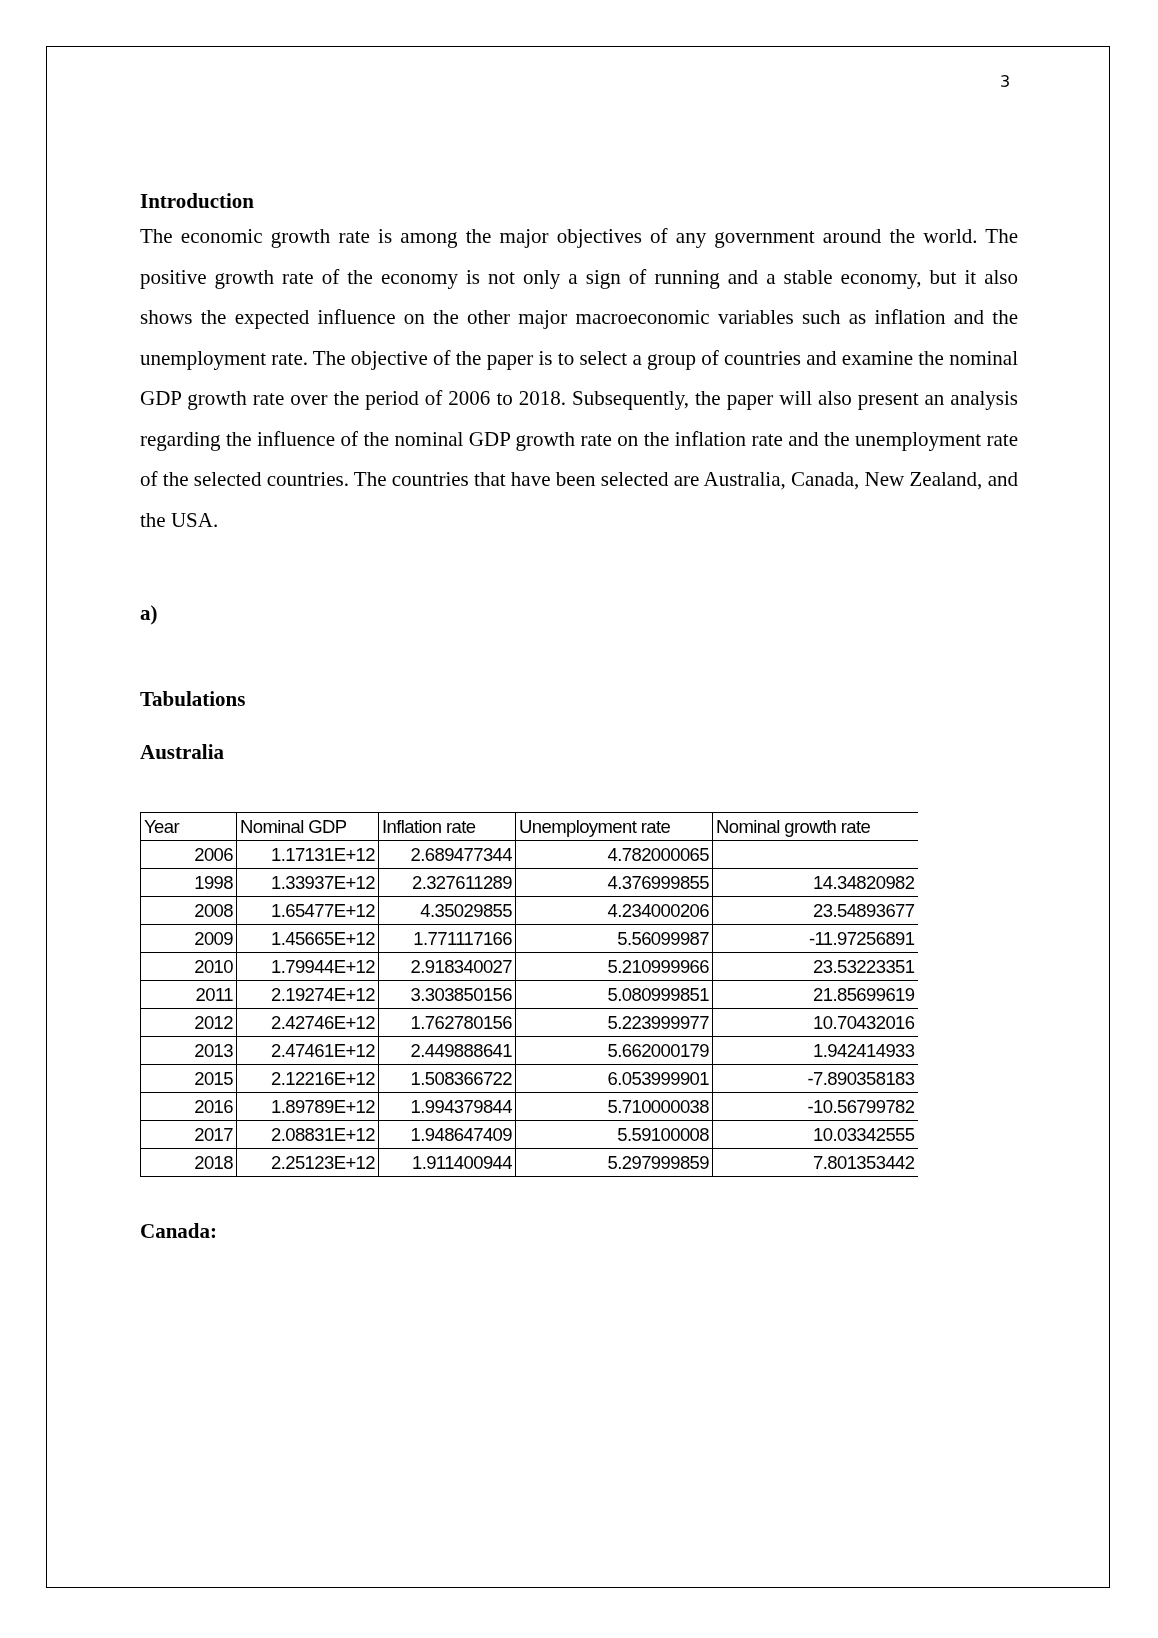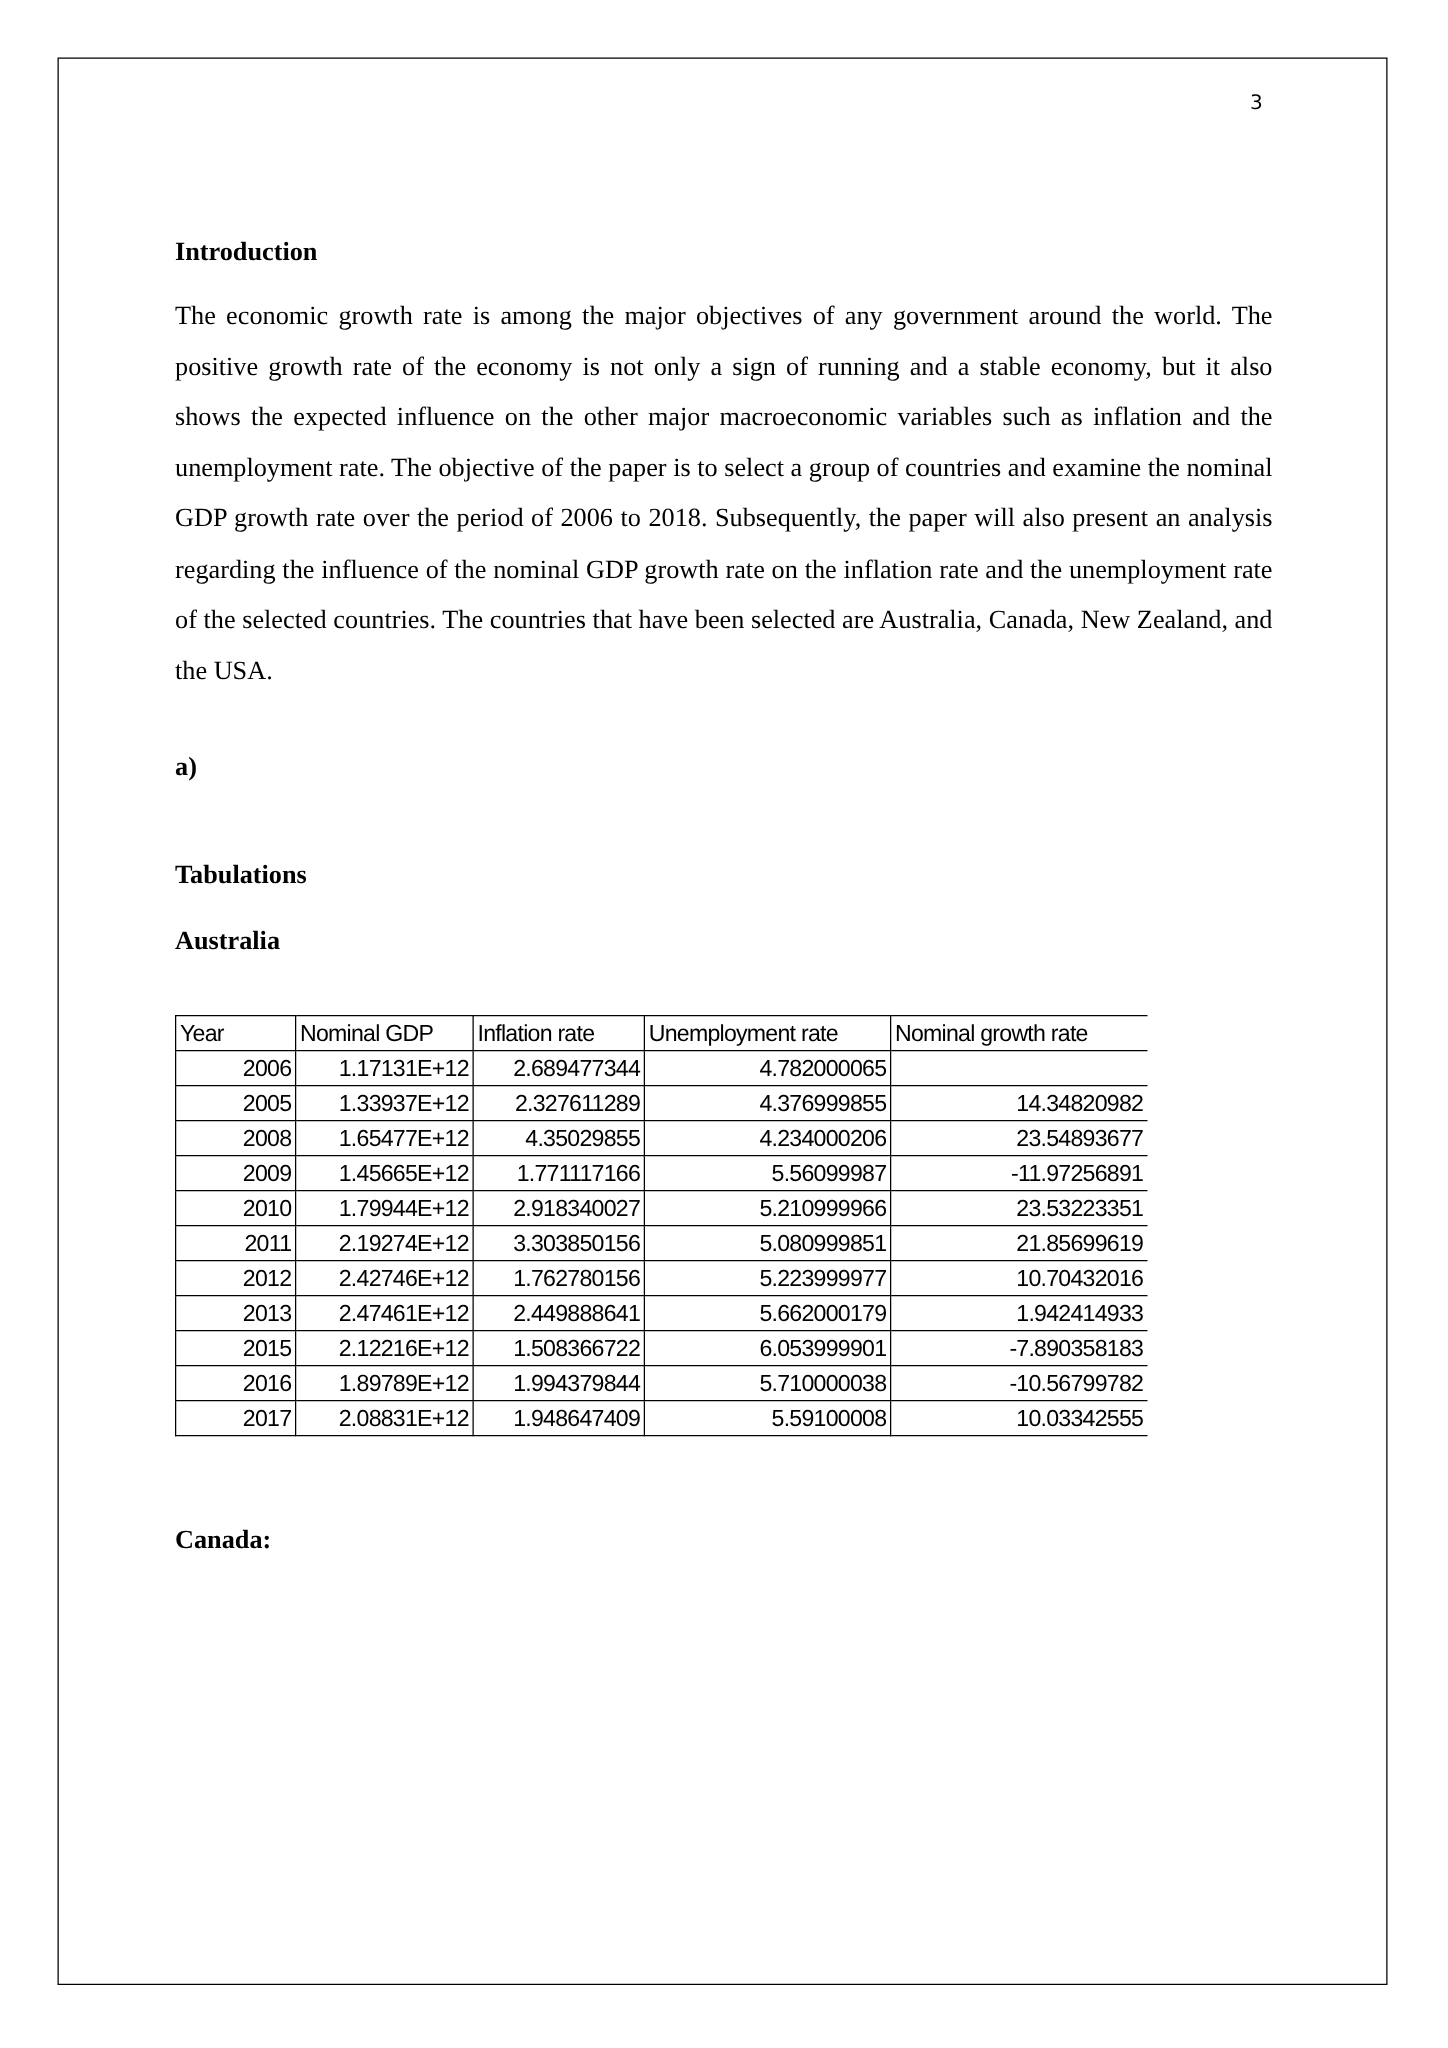--- a/index.html
+++ b/index.html
@@ -19,7 +19,7 @@
     .heading { font-weight: bold; font-size: 21px; line-height: 30px; }
     .intro-heading { top: 186px; }
     .intro-para {
-      top: 232px; font-size: 21px; line-height: 40.5px; text-align: justify;
+      top: 216px; font-size: 21px; line-height: 40.5px; text-align: justify;
       text-align-last: left;
     }
     .part-a { top: 598px; }

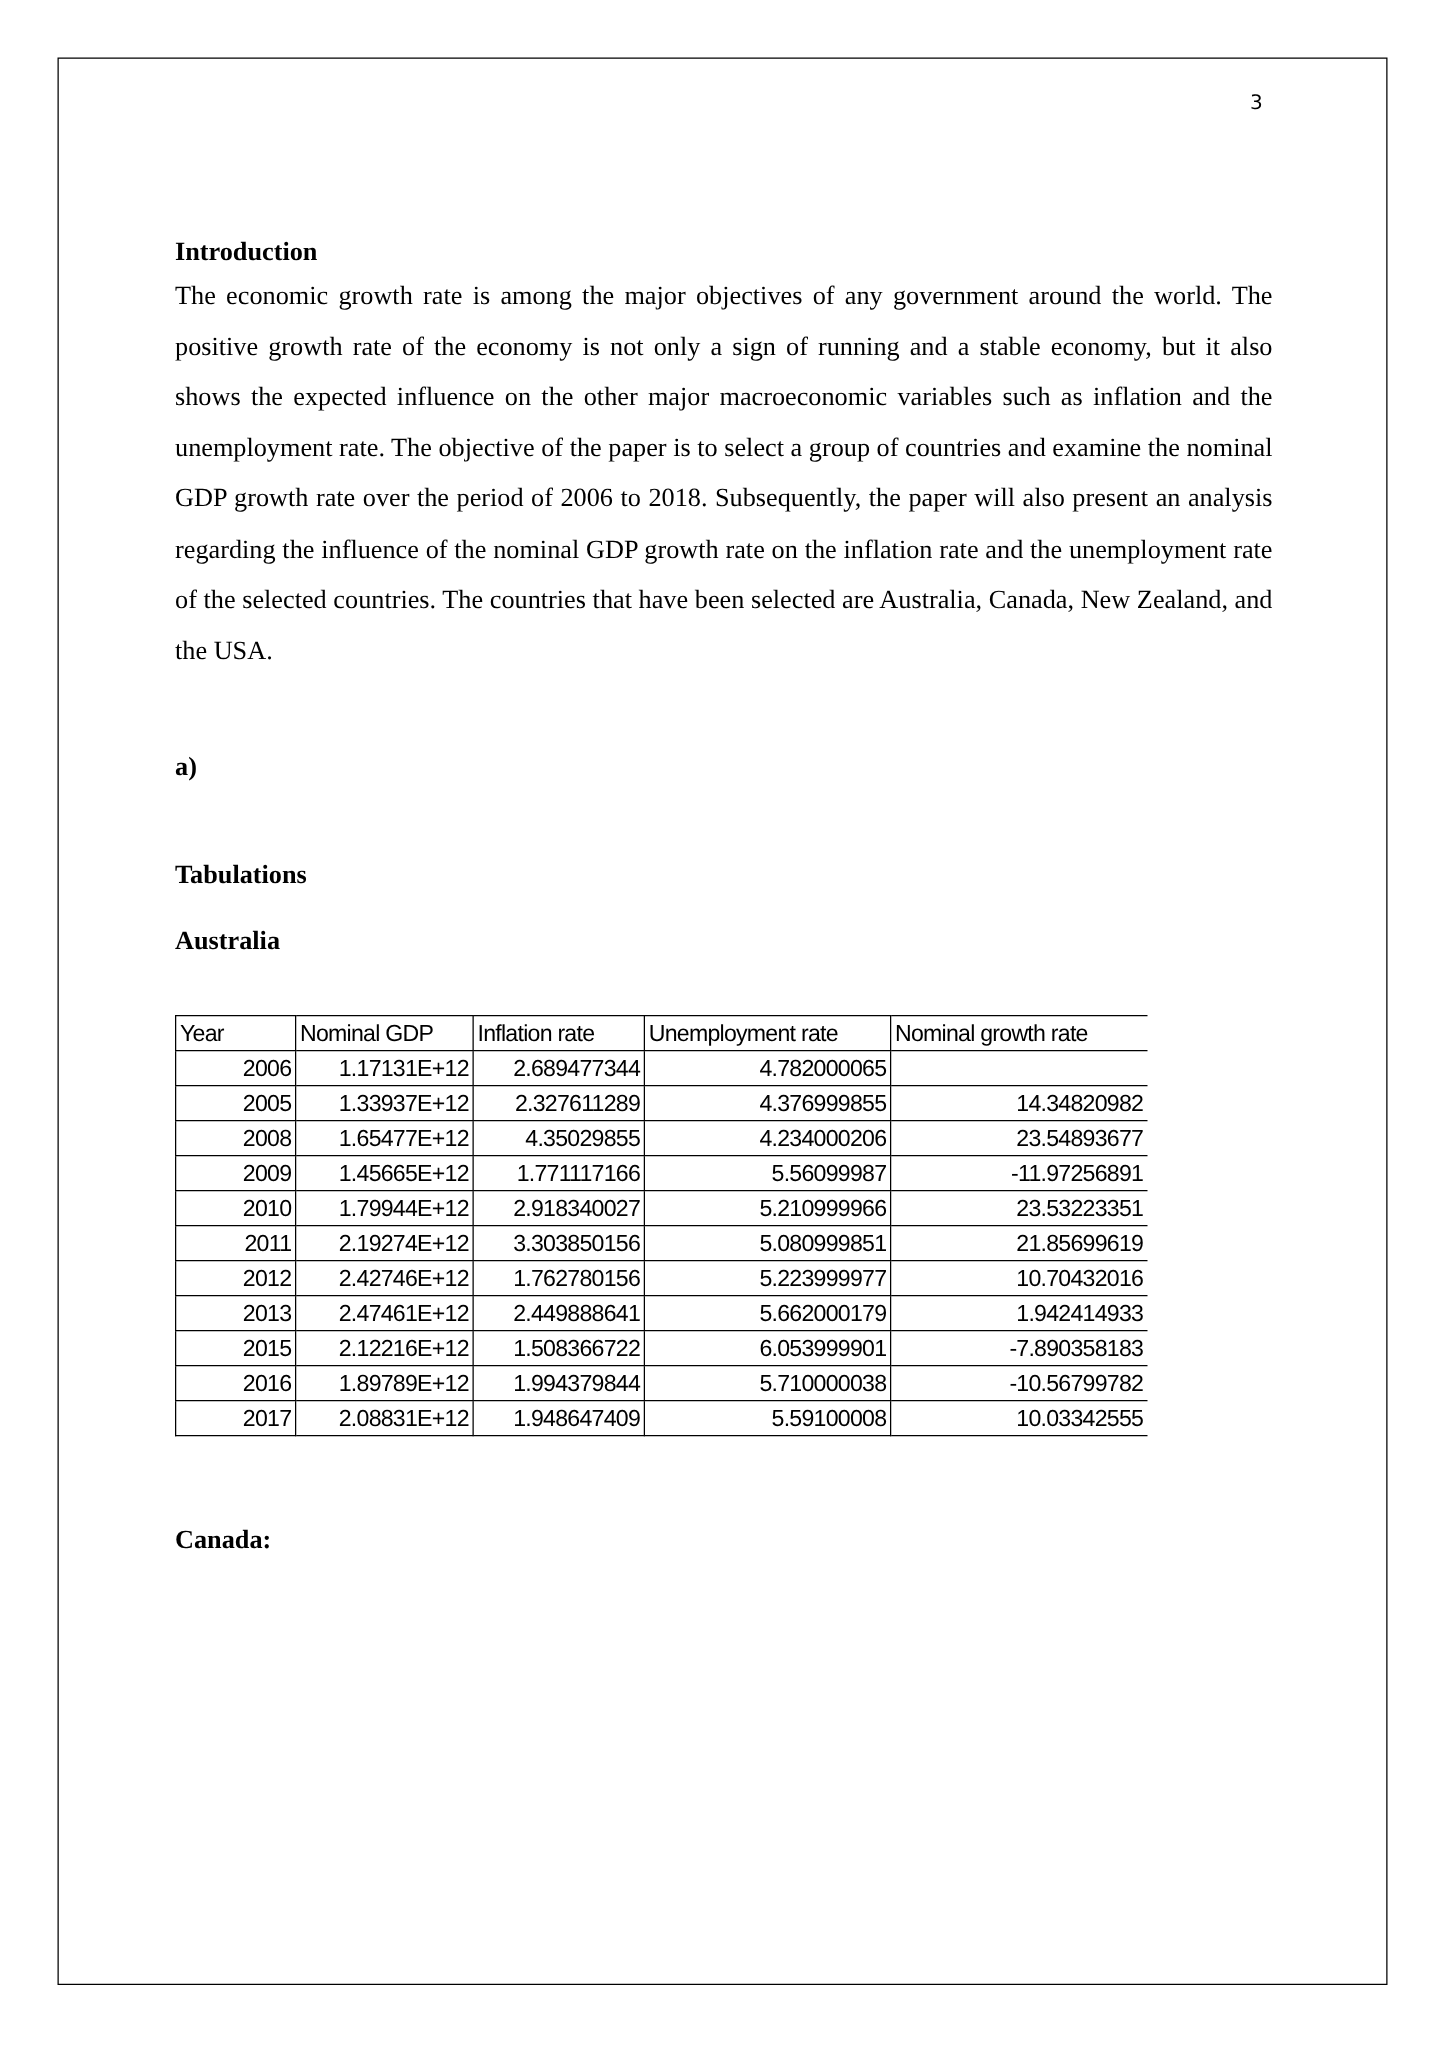--- a/index.html
+++ b/index.html
@@ -76,7 +76,7 @@
         <td class="c4"></td>
       </tr>
       <tr>
-        <td class="c0">2005</td>
+        <td class="c0">1998</td>
         <td class="c1">1.33937E+12</td>
         <td class="c2">2.327611289</td>
         <td class="c3">4.376999855</td>

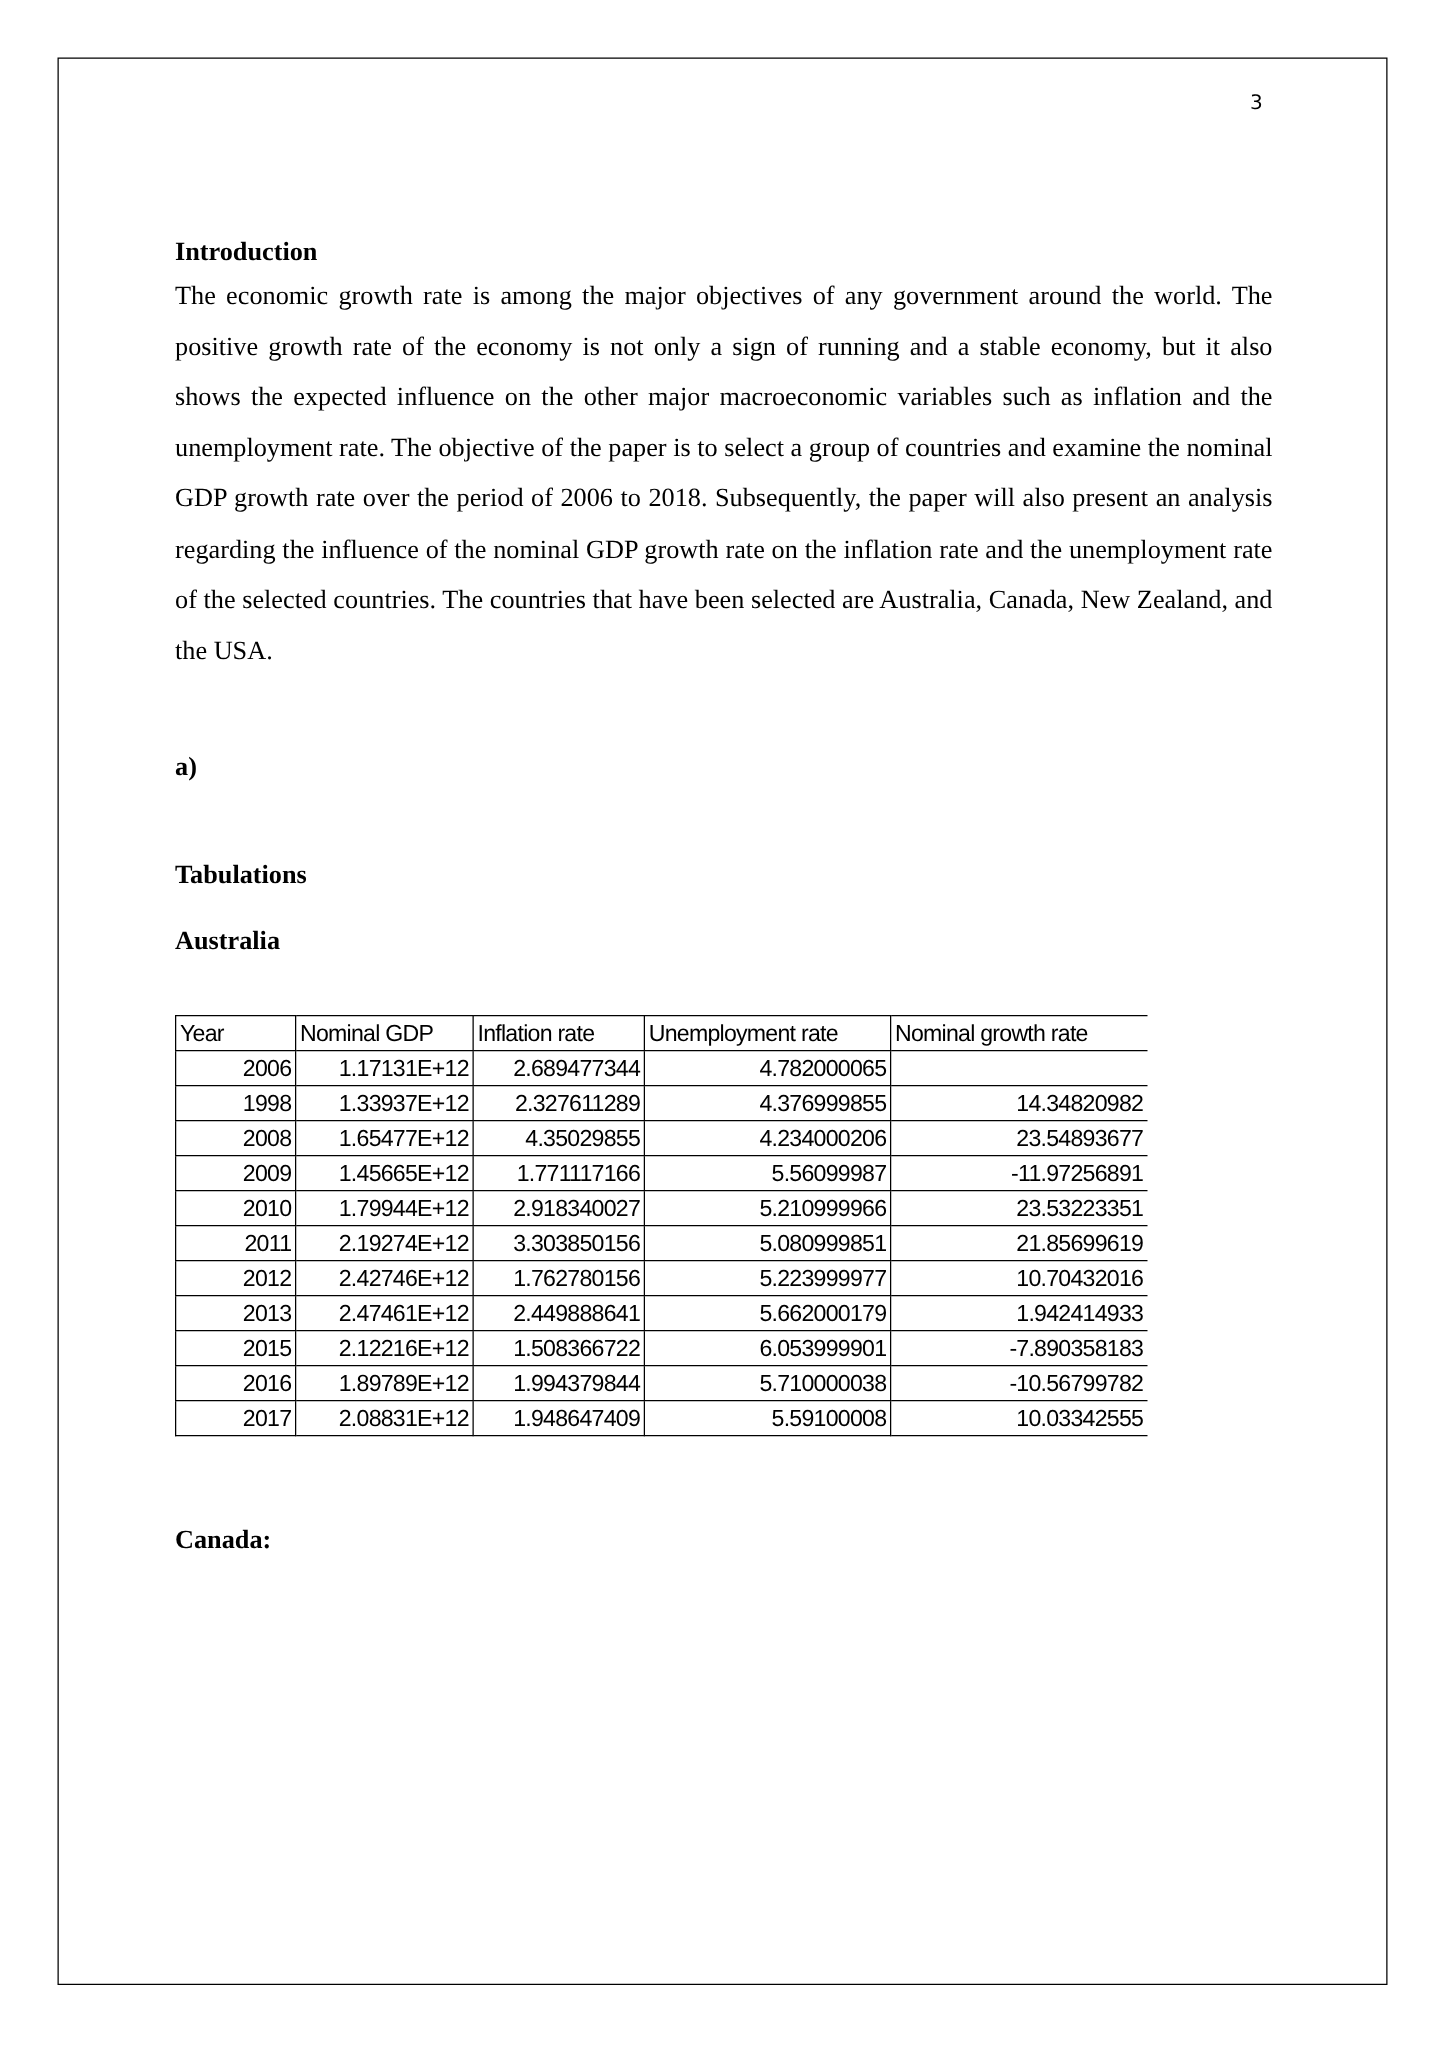--- a/index.html
+++ b/index.html
@@ -145,6 +145,13 @@
         <td class="c3">5.59100008</td>
         <td class="c4">10.03342555</td>
       </tr>
+      <tr>
+        <td class="c0">2018</td>
+        <td class="c1">2.25123E+12</td>
+        <td class="c2">1.911400944</td>
+        <td class="c3">5.297999859</td>
+        <td class="c4">7.801353442</td>
+      </tr>
     </tbody>
 </table>
 

